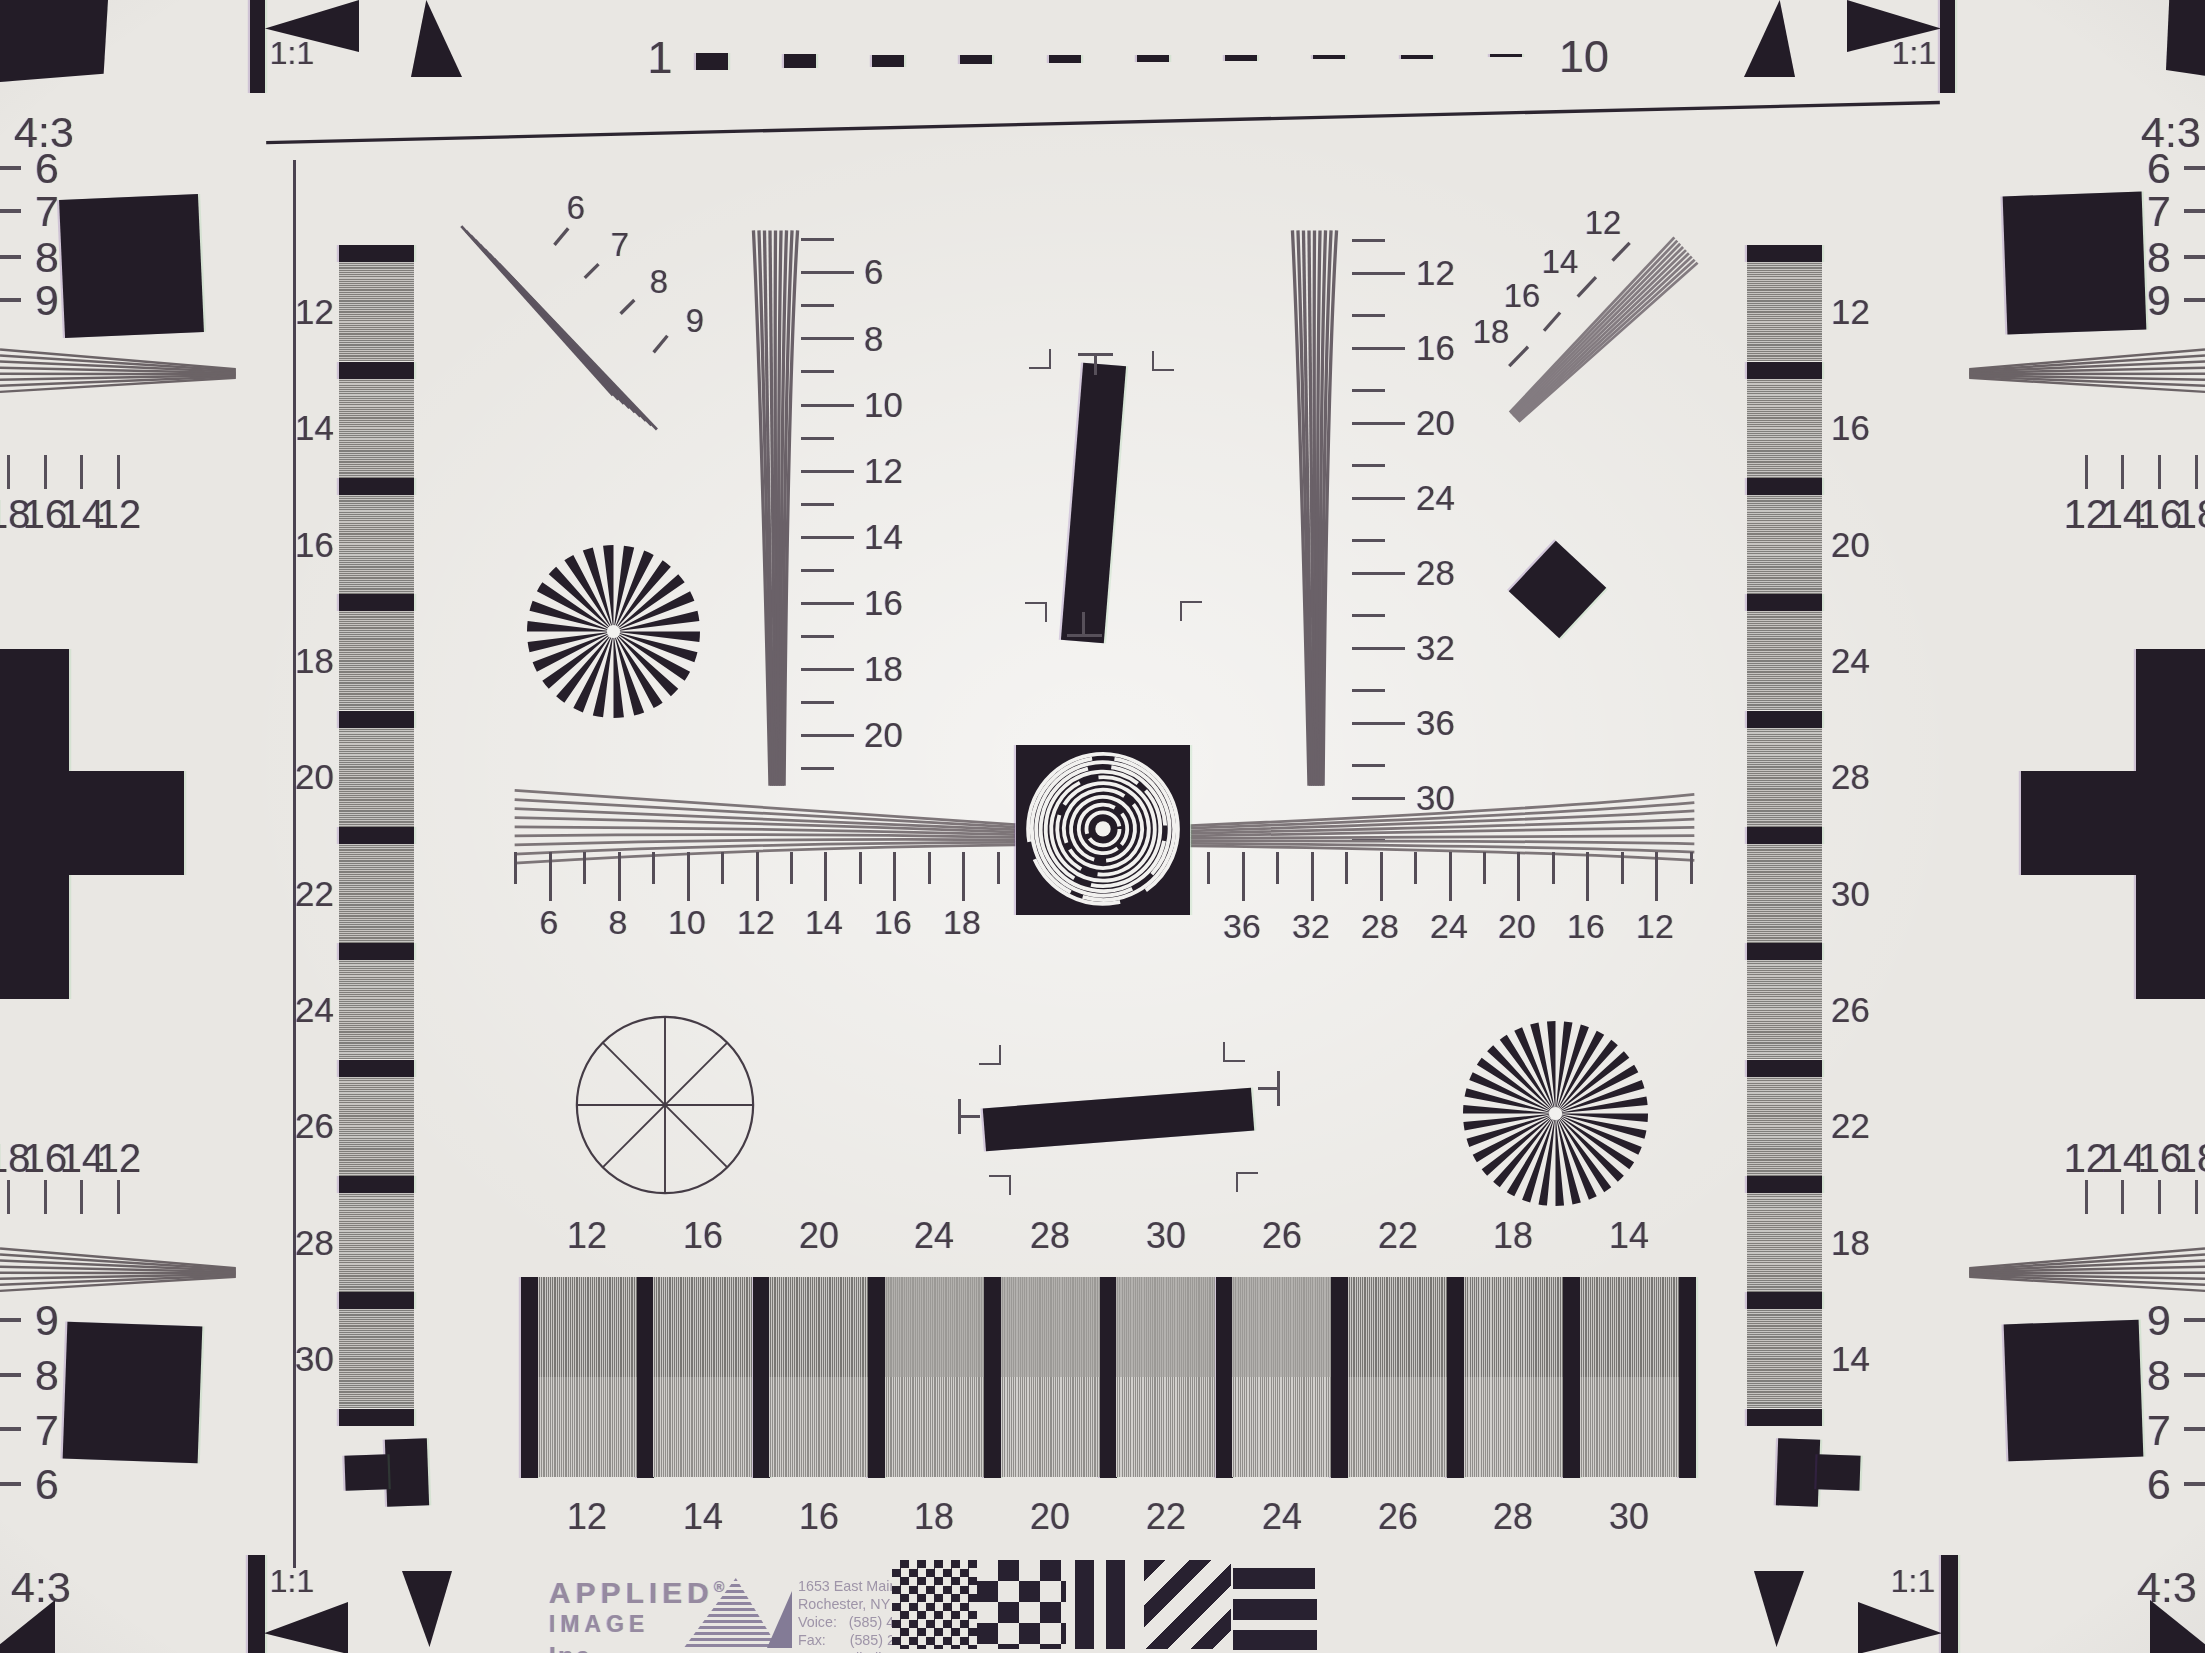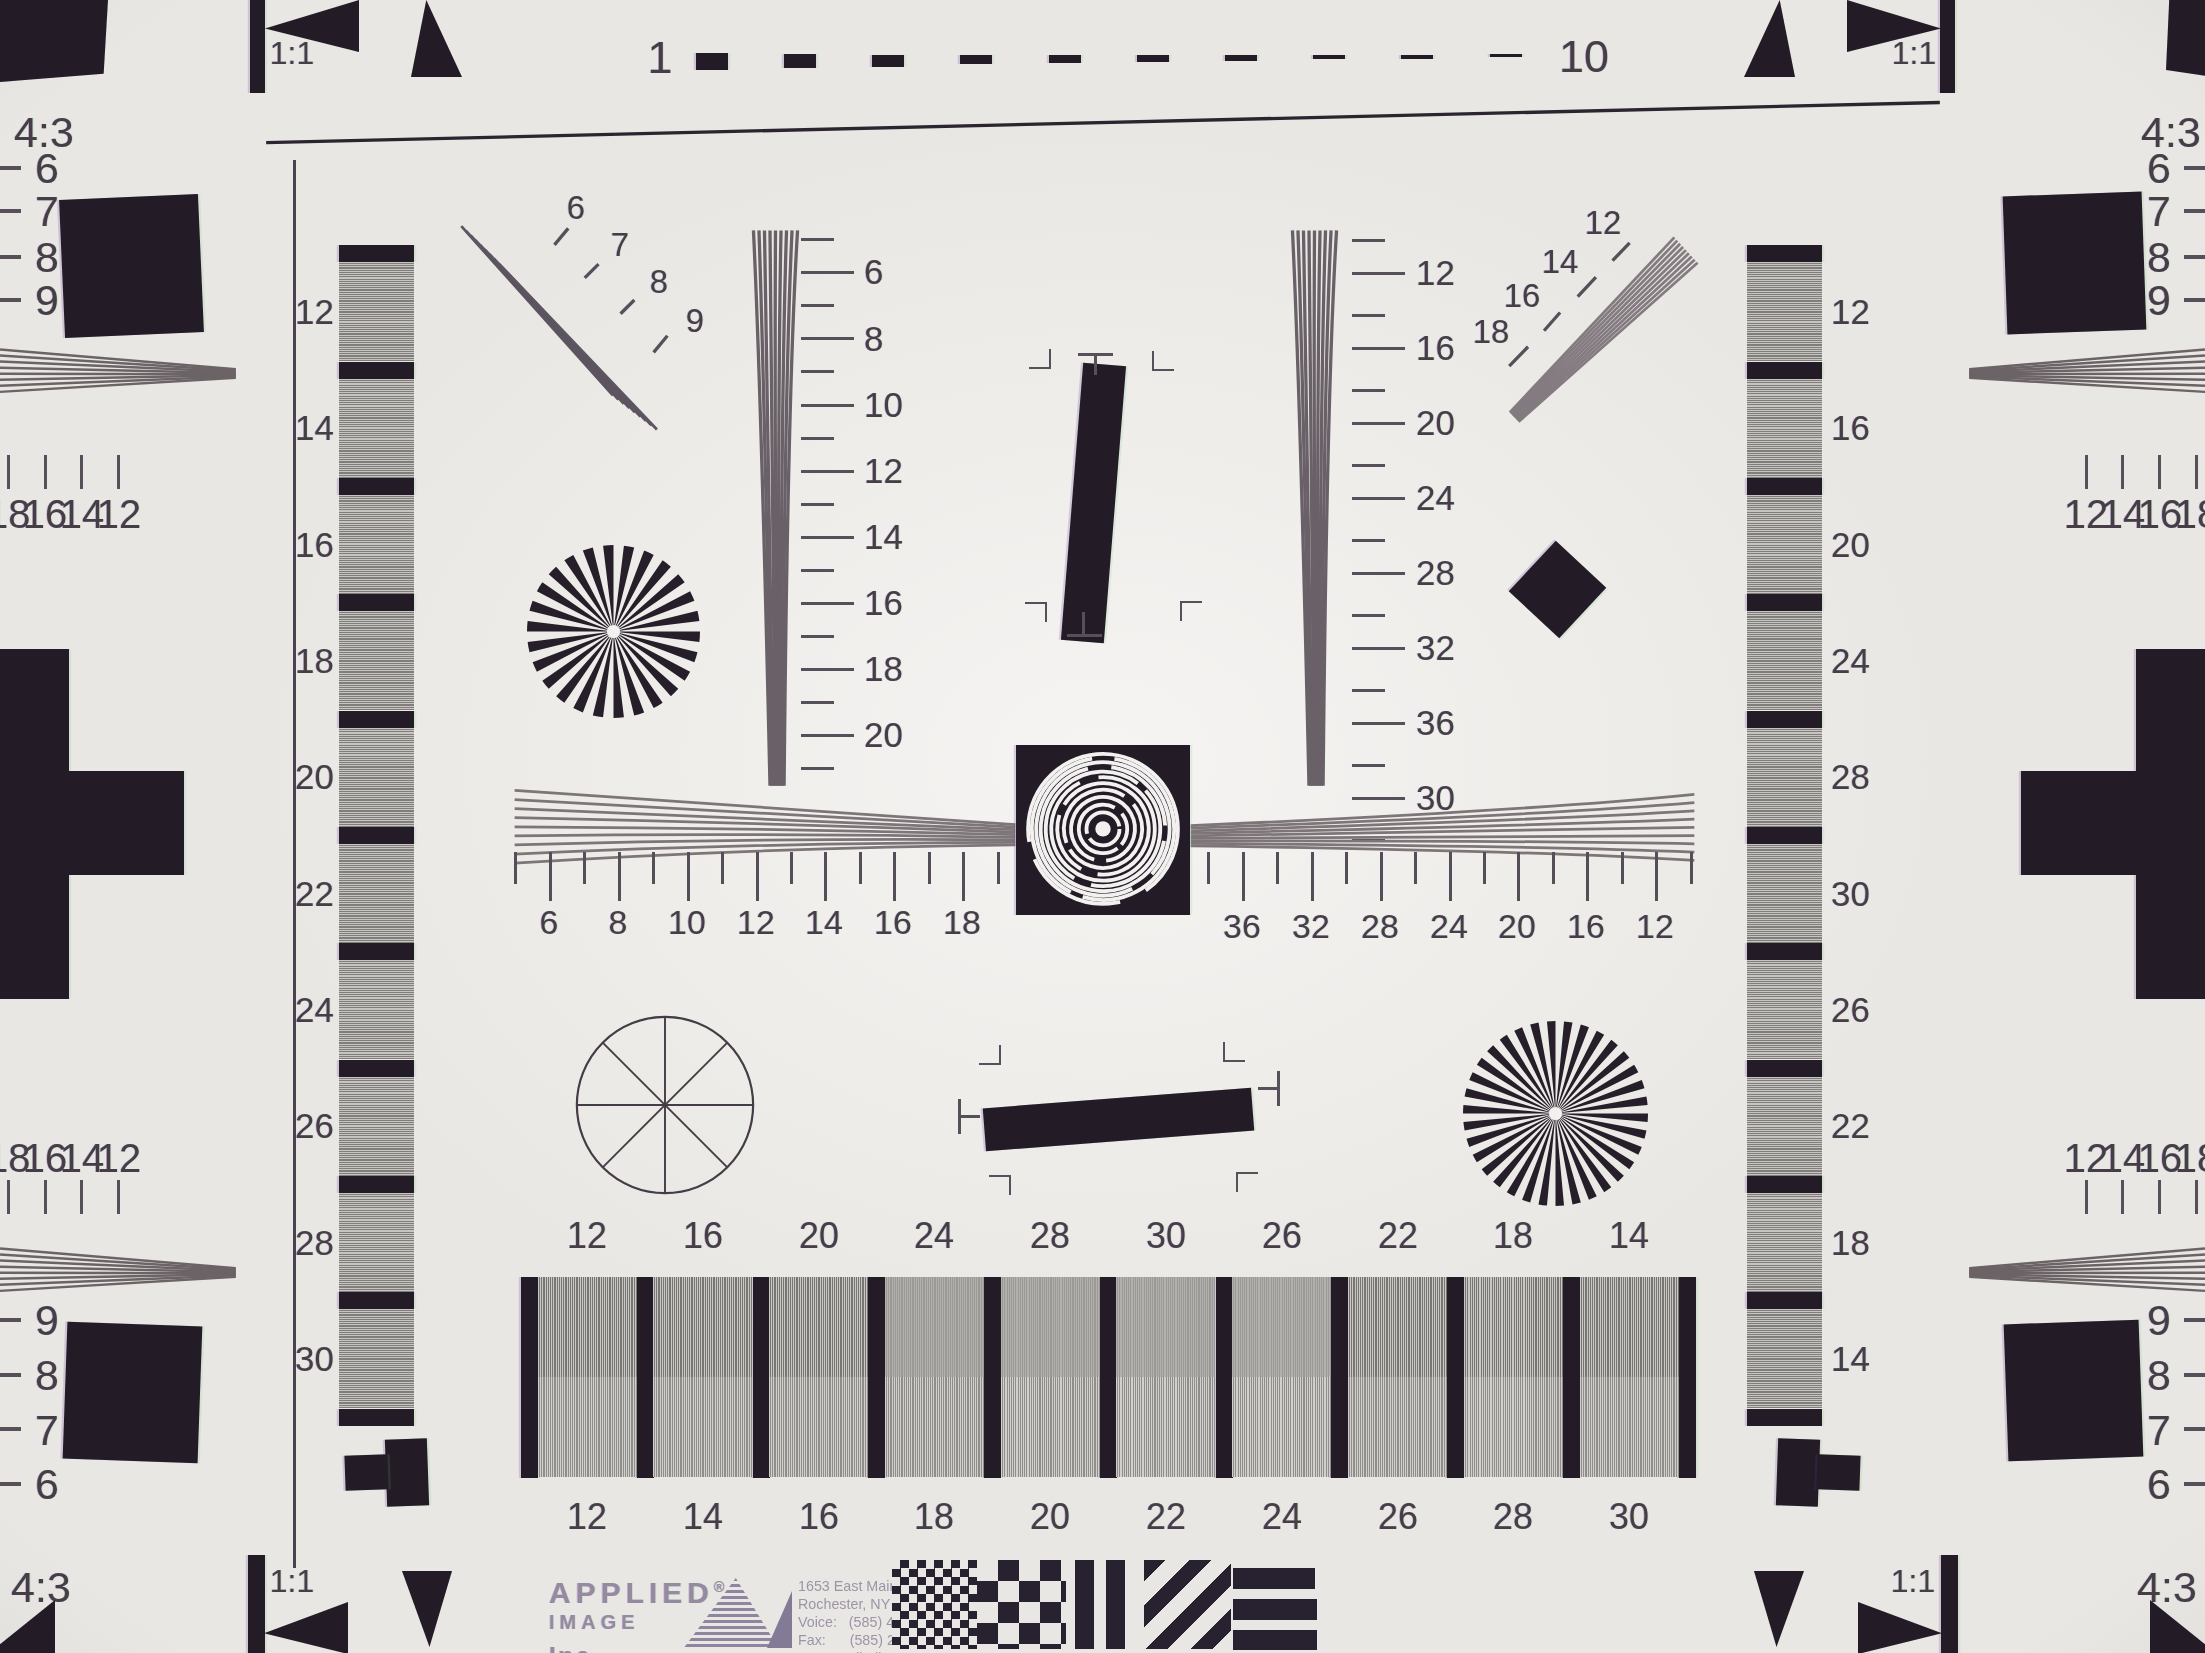--- a/index.html
+++ b/index.html
@@ -46,7 +46,7 @@
   <div class="logo-text" style="left:549px;top:1576px;font-size:30px;">
     <span>APPLIED</span><sup style="font-size:14.3px;letter-spacing:0;">®</sup>
   </div>
-  <div class="logo-text" style="left:549px;top:1611px;font-size:20px;">IMAGE</div>
+  <div class="logo-text" style="left:549px;top:1611px;font-size:23px;">IMAGE</div>
   <div class="logo-text" style="left:549px;top:1642px;font-size:25px;letter-spacing:2.2px;">Inc</div>
   <div class="abs" style="left:683px;top:1578px;width:96px;height:71px;clip-path:polygon(55% 0,100% 100%,0 100%);
               background:repeating-linear-gradient(180deg,#8f85a0 0 2.8px,#e9e7e3 2.8px 6px);"></div>

